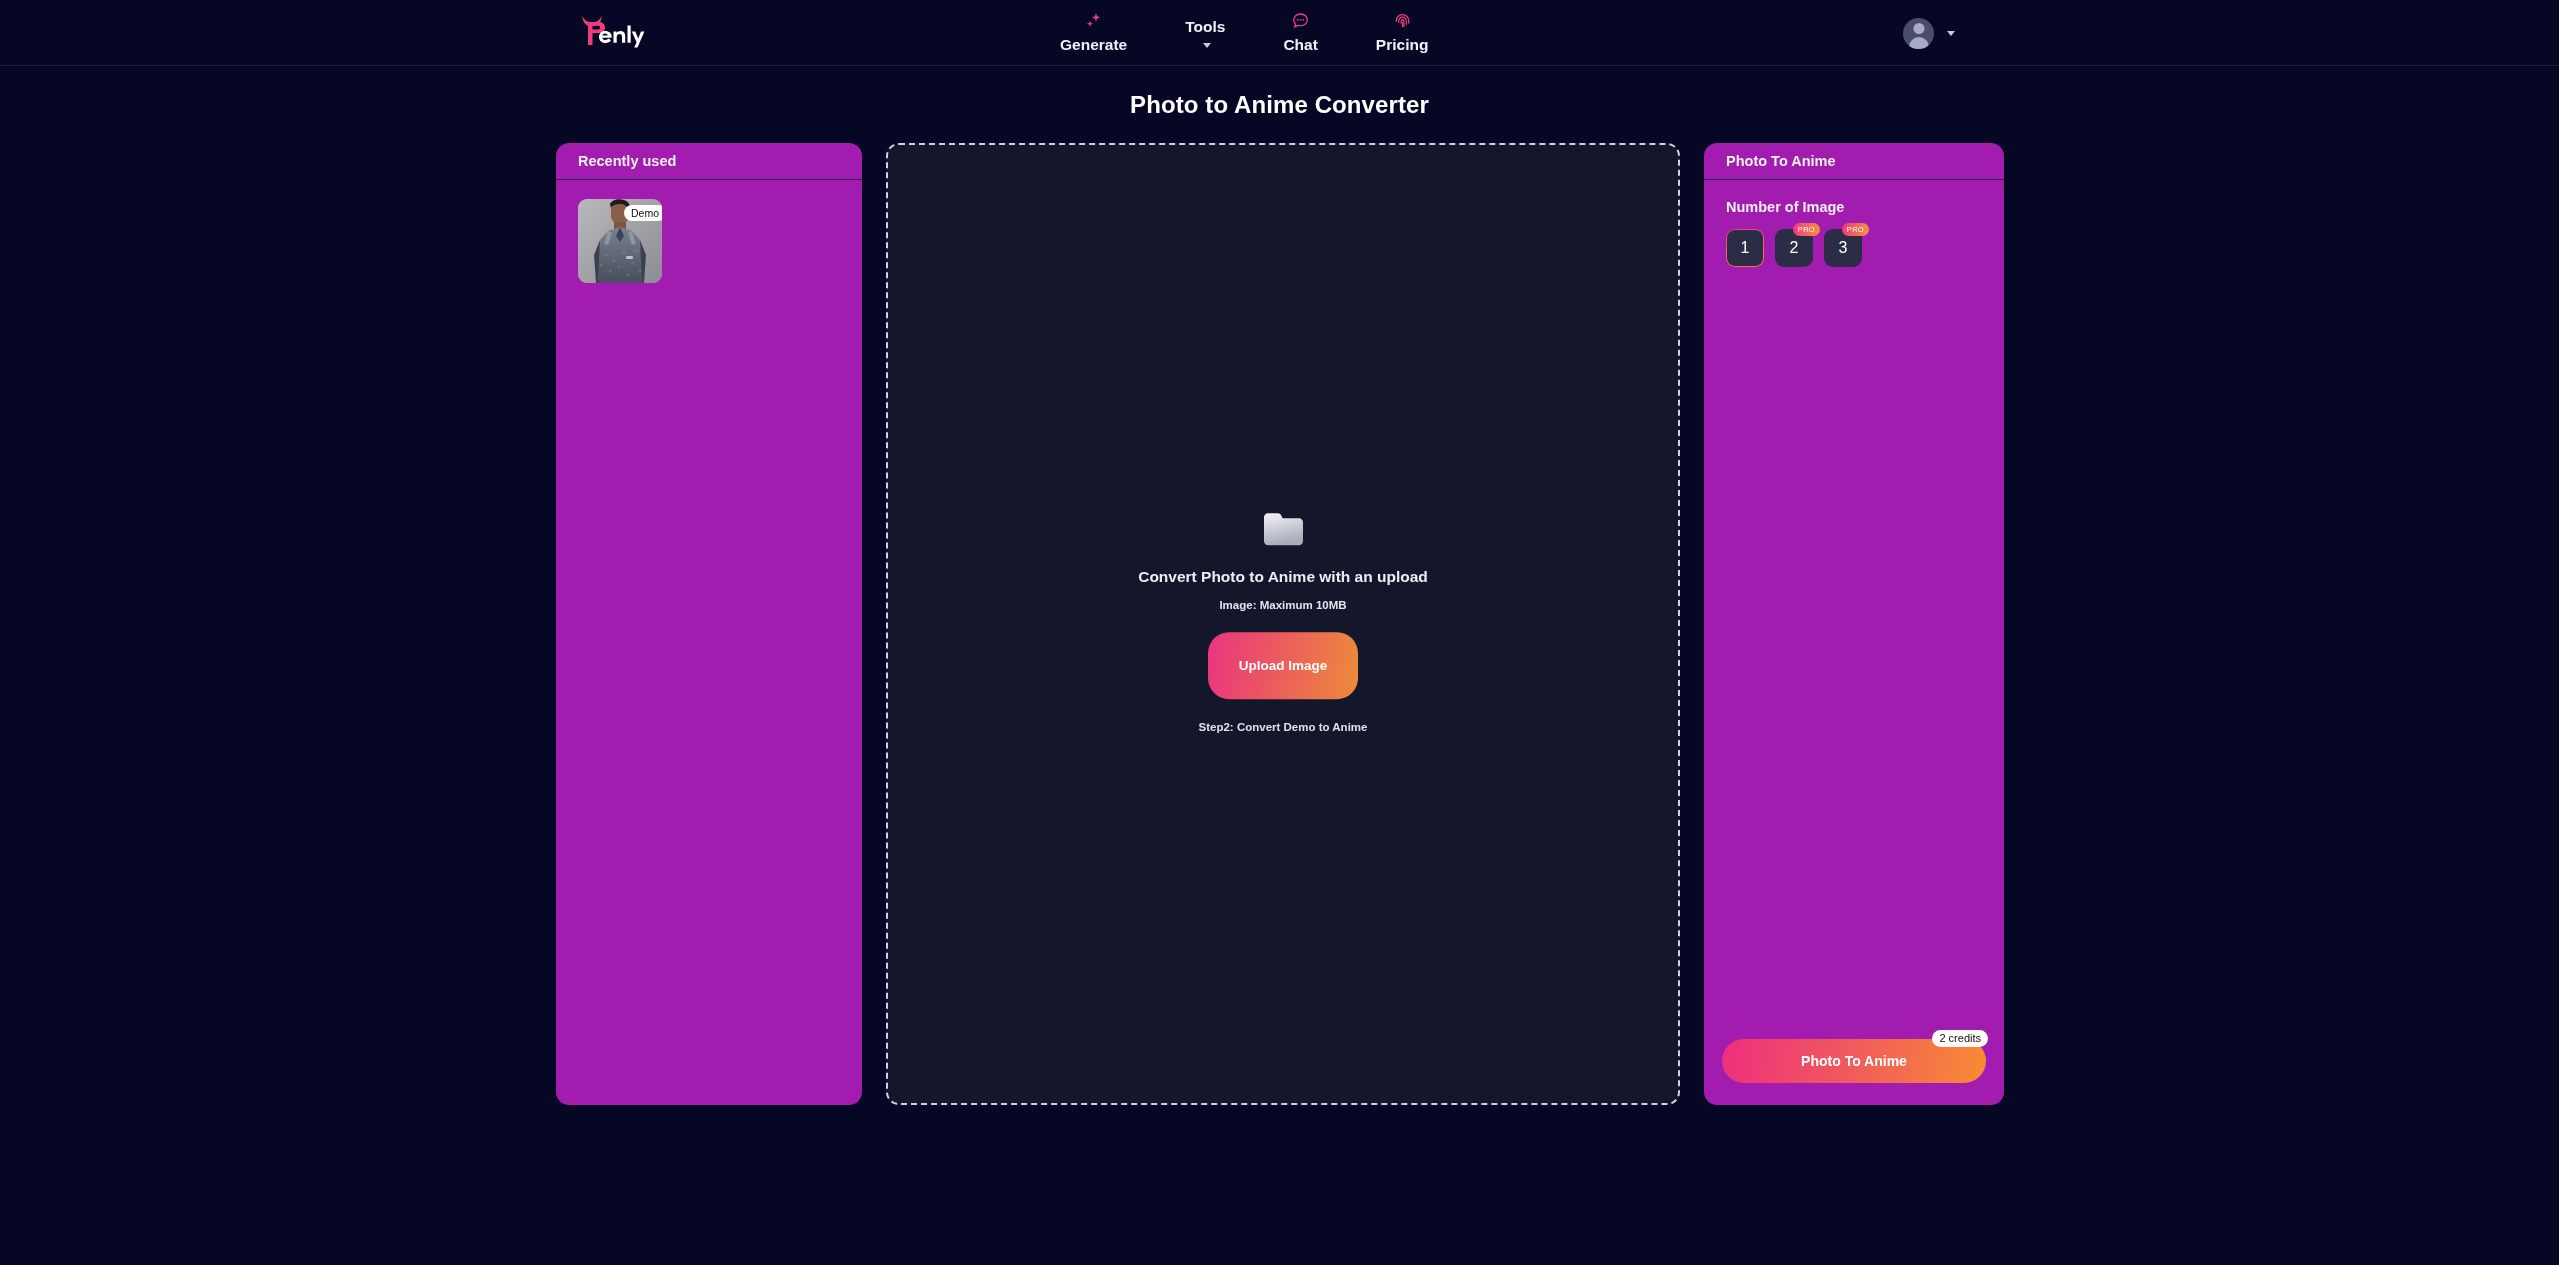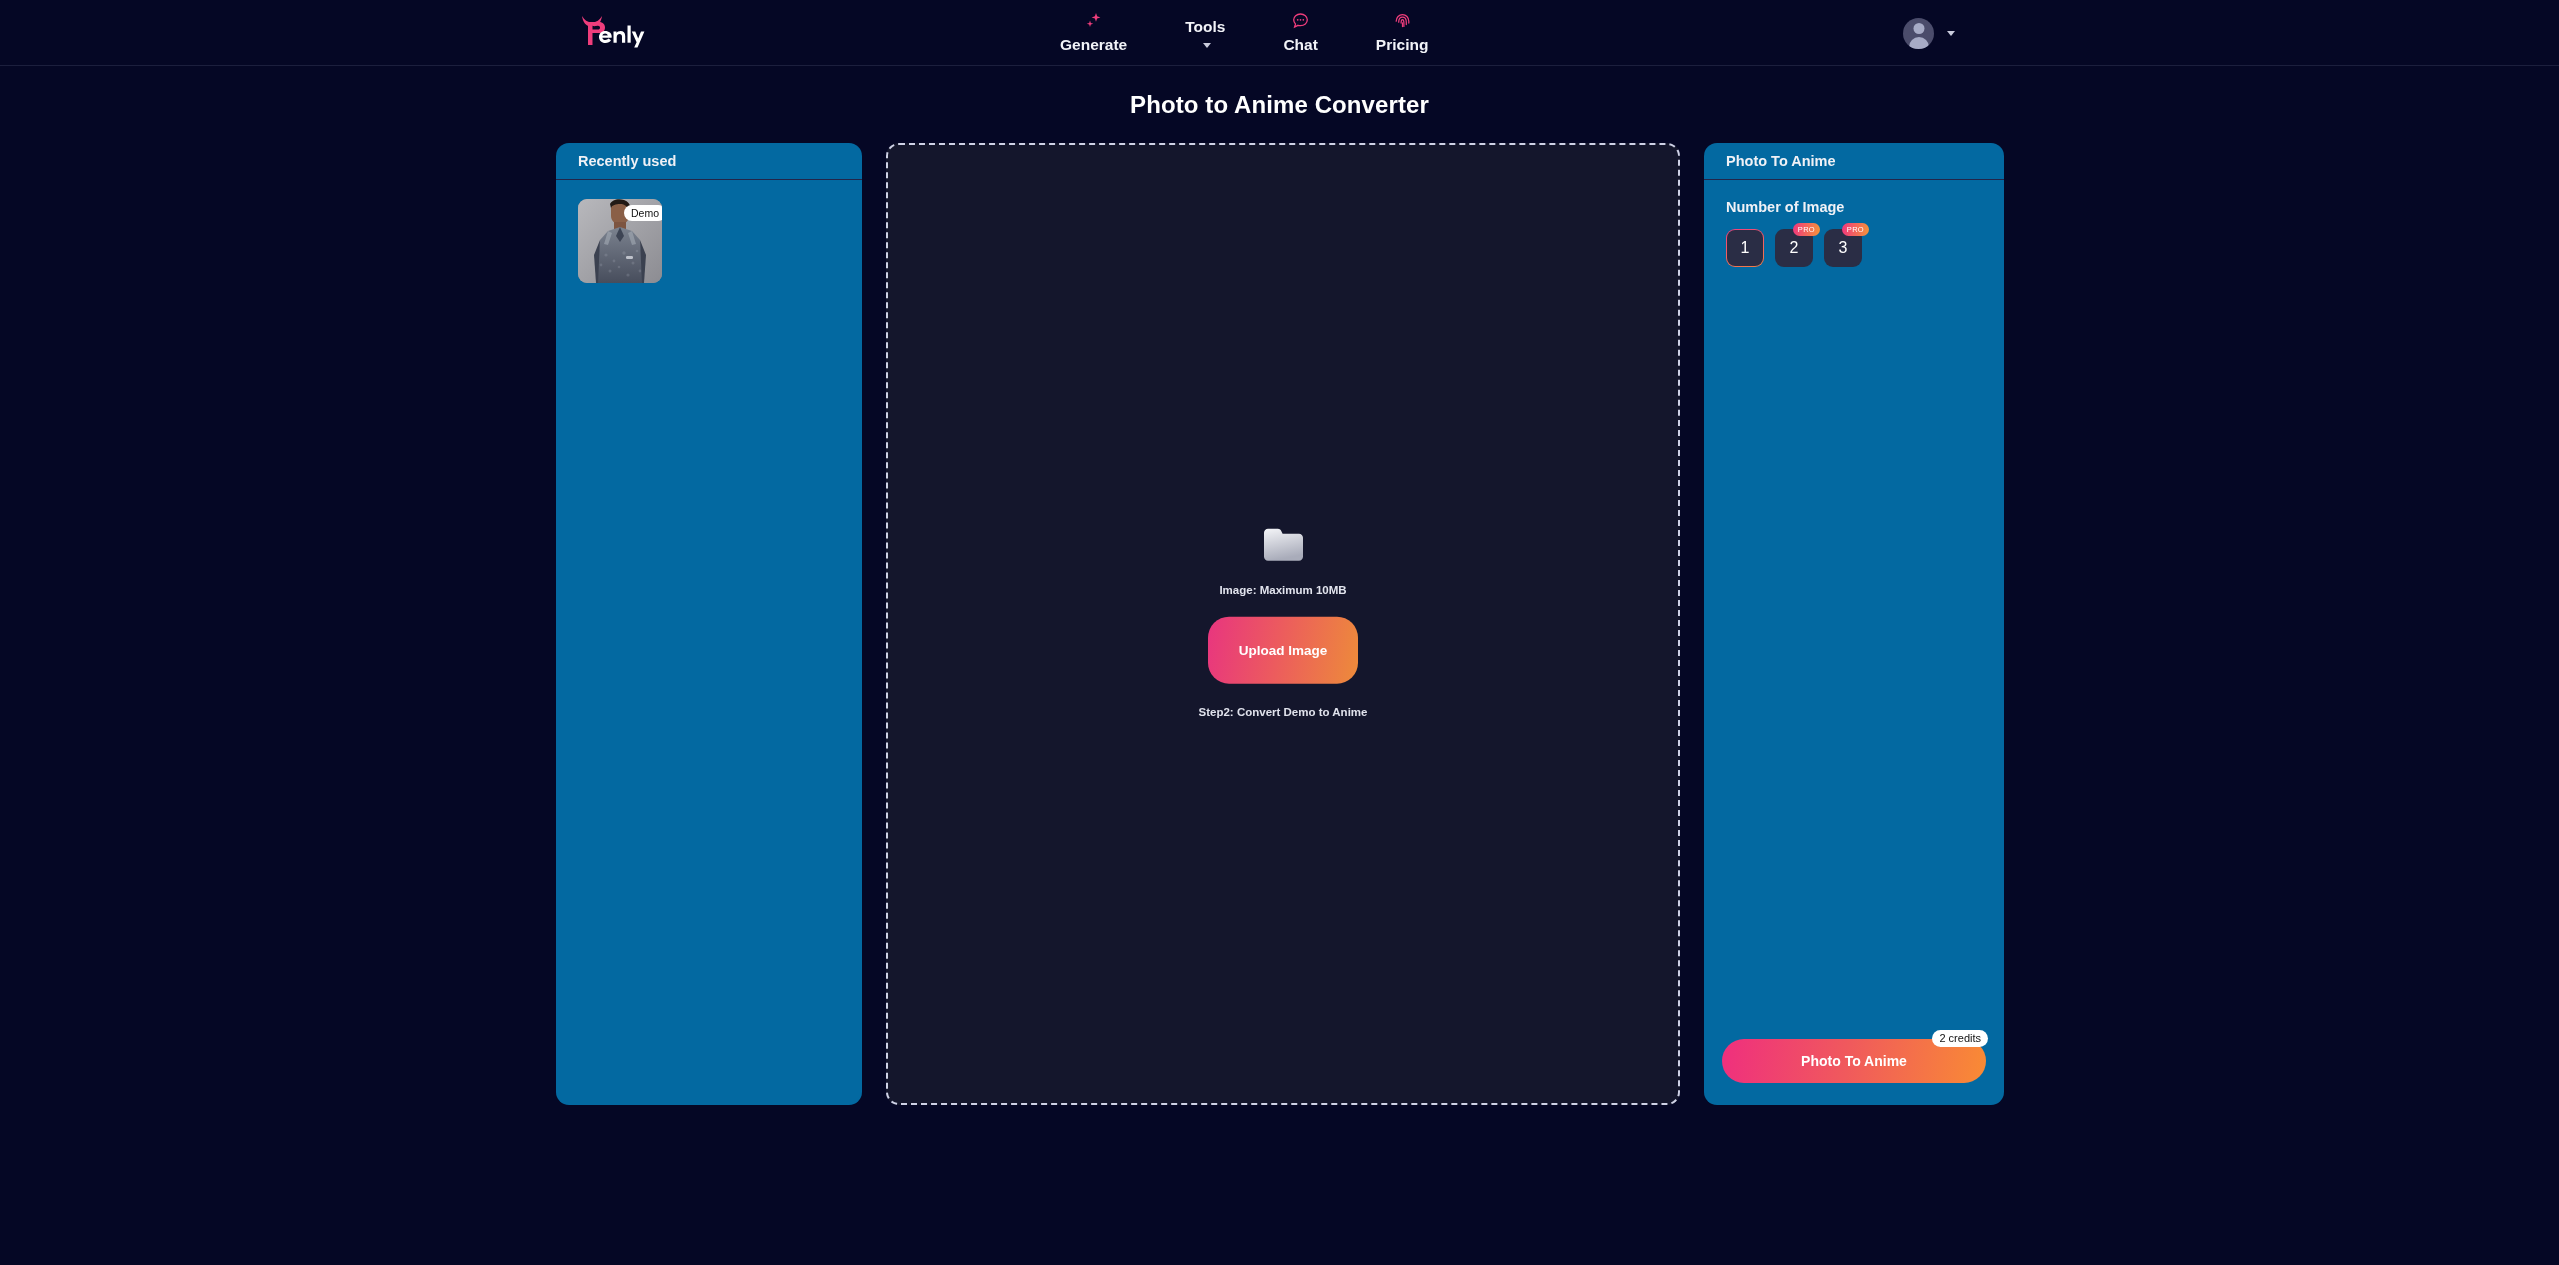--- a/index.html
+++ b/index.html
@@ -115,7 +115,7 @@
     gap: 24px;
   }
   .panel {
-    background: #0369a1;
+    background: #a21caf;
     border-radius: 13px;
   }
 

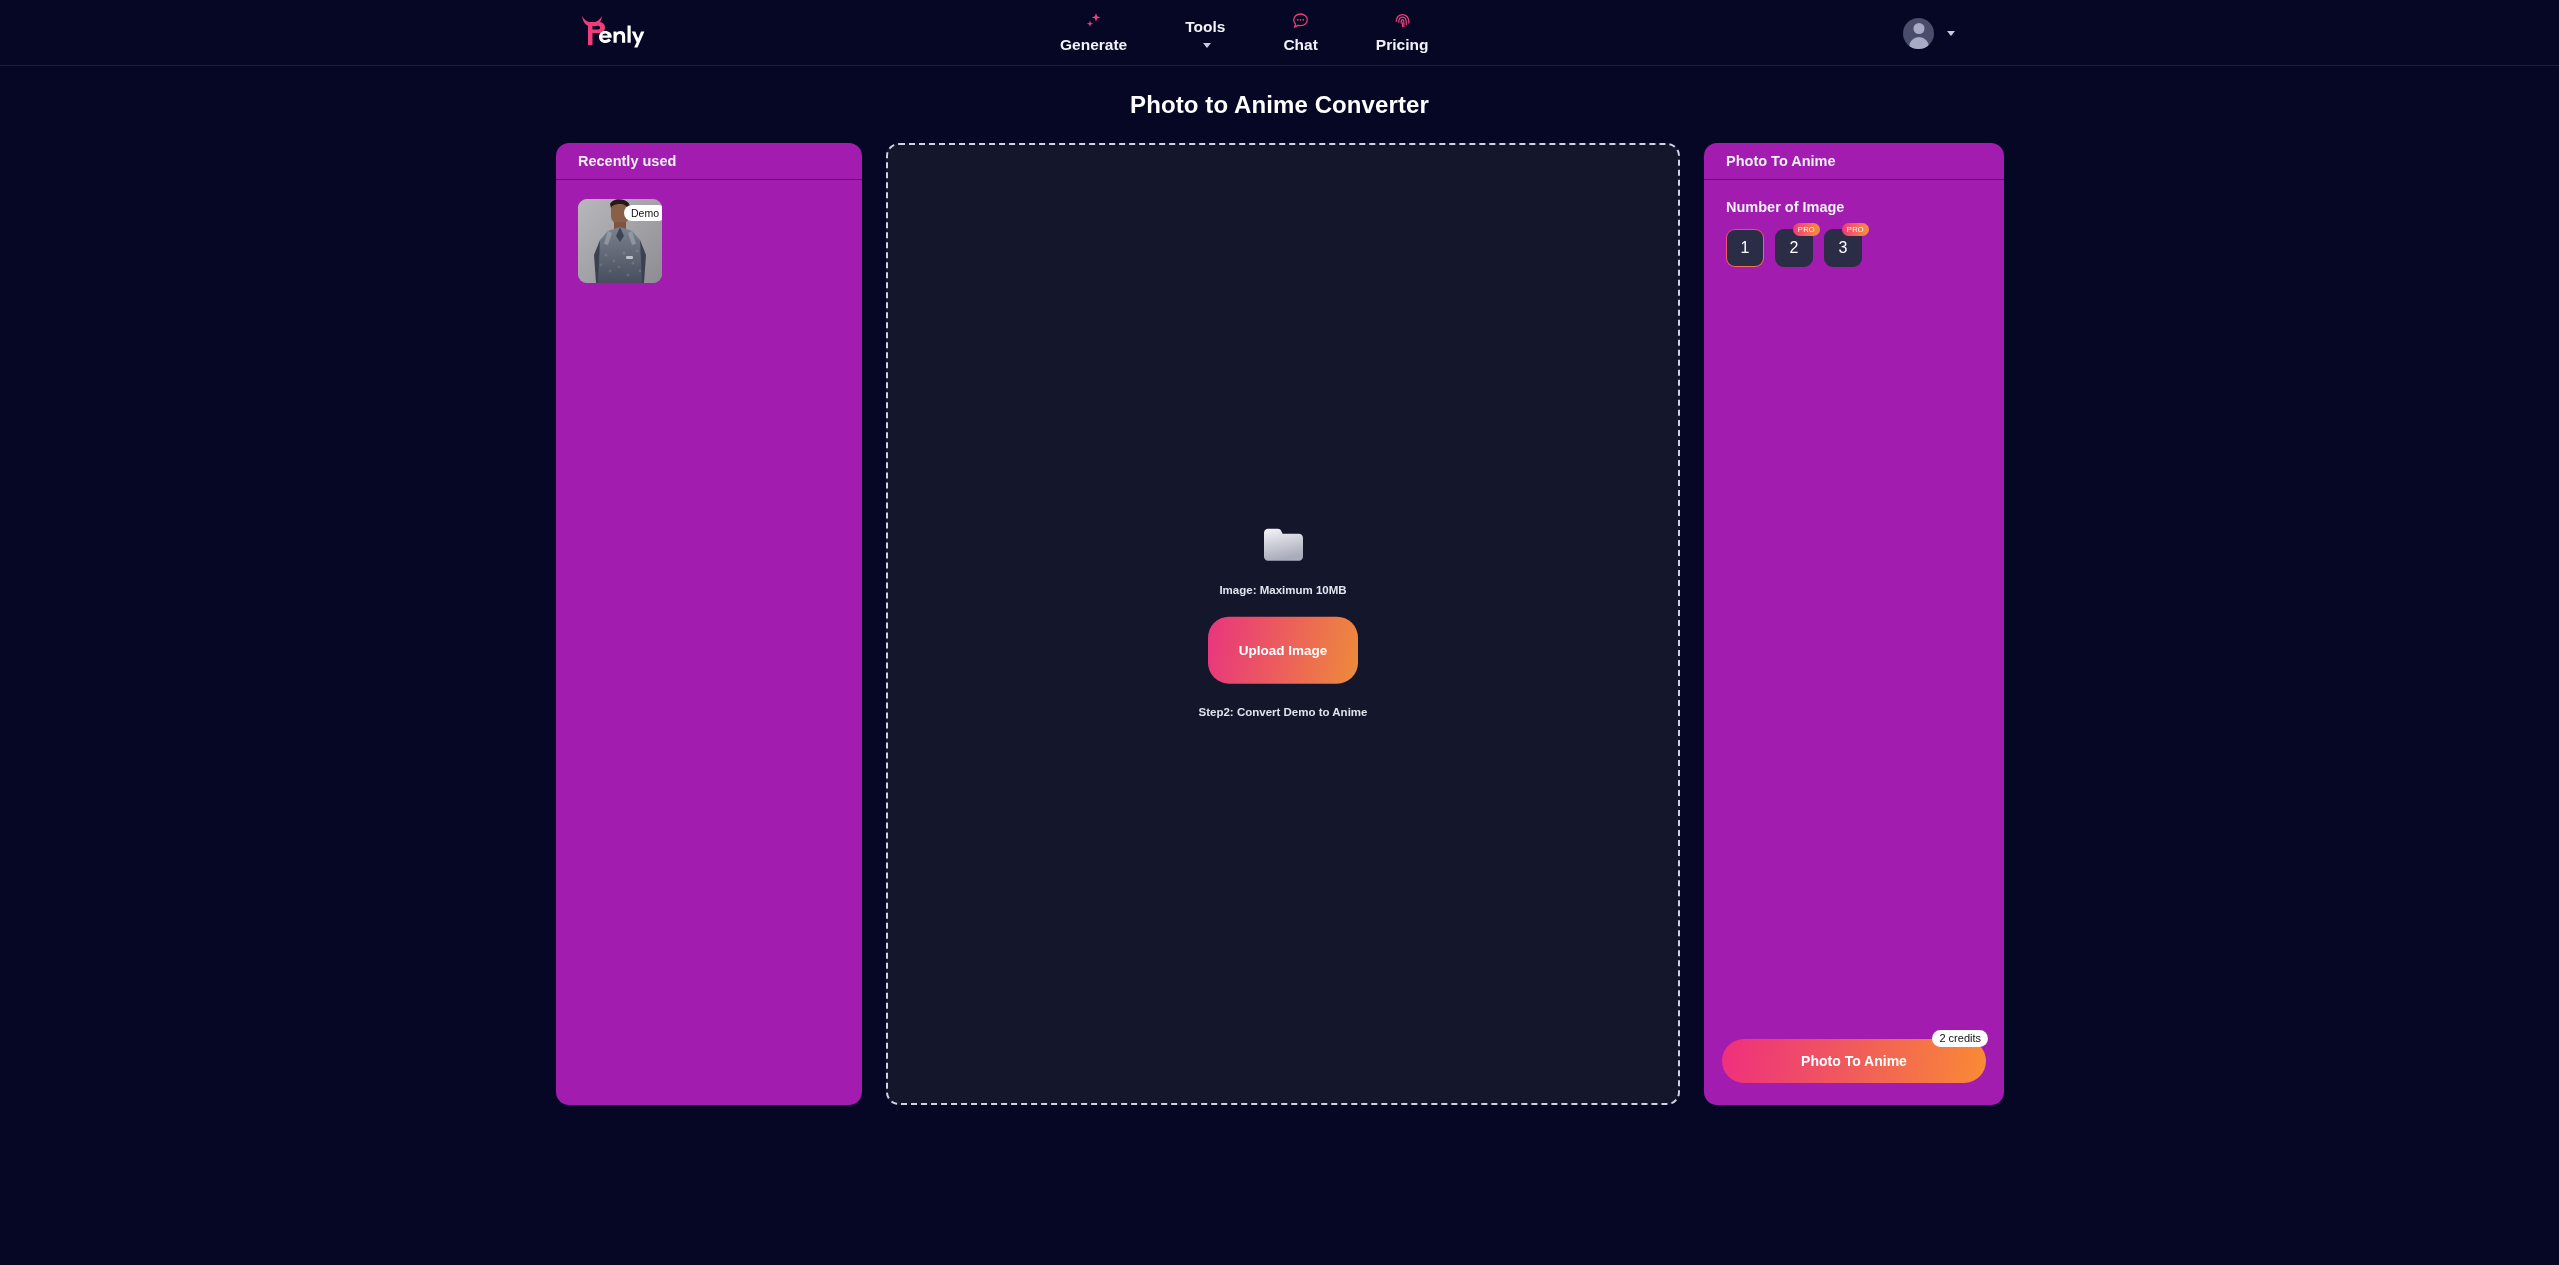--- a/index.html
+++ b/index.html
@@ -420,6 +420,7 @@
         <path d="M3 6 C3 3.8, 4.8 2, 7 2 L17 2 C18.3 2, 19.4 2.7, 20 3.8 L21.6 7 L38 7 C40.2 7, 42 8.8, 42 11 L42 30 C42 32.2, 40.2 34, 38 34 L7 34 C4.8 34, 3 32.2, 3 30 Z" fill="url(#fold)"></path>
       </svg>
 
+      <div class="drop-title">Convert Photo to Anime with an upload</div>
       <div class="drop-sub">Image: Maximum  10MB</div>
 
       <button class="upload-btn">Upload Image</button>

